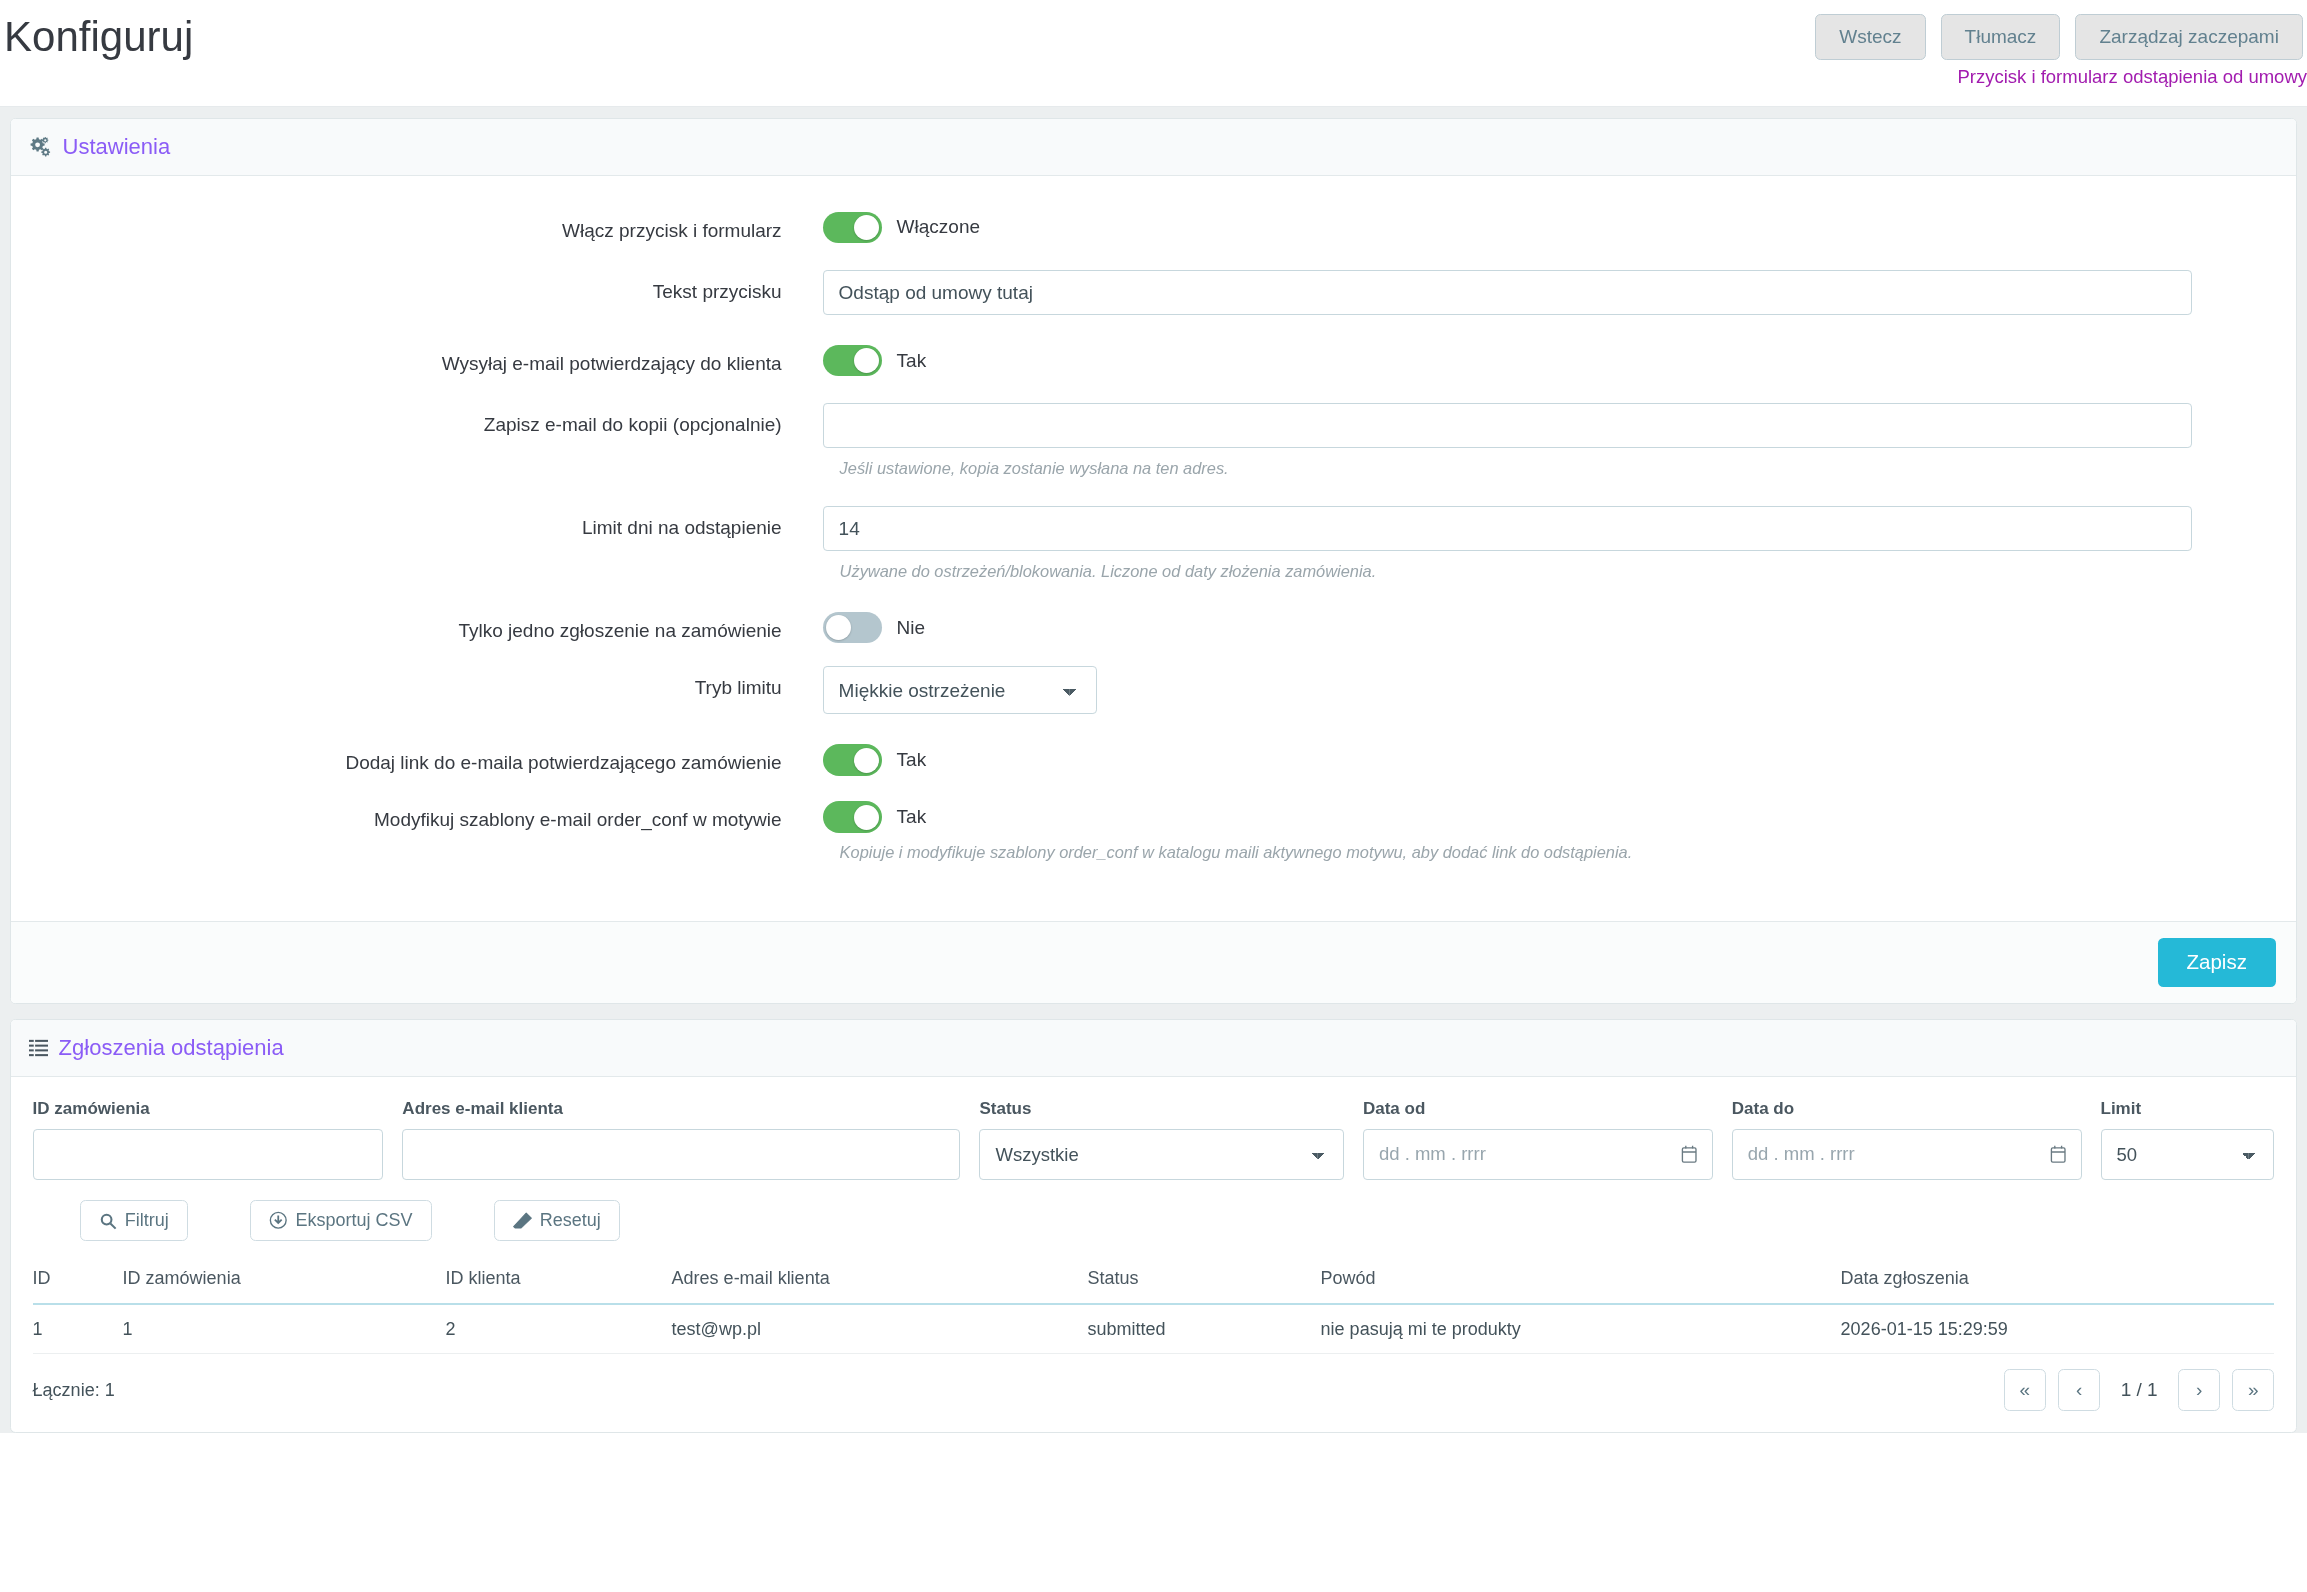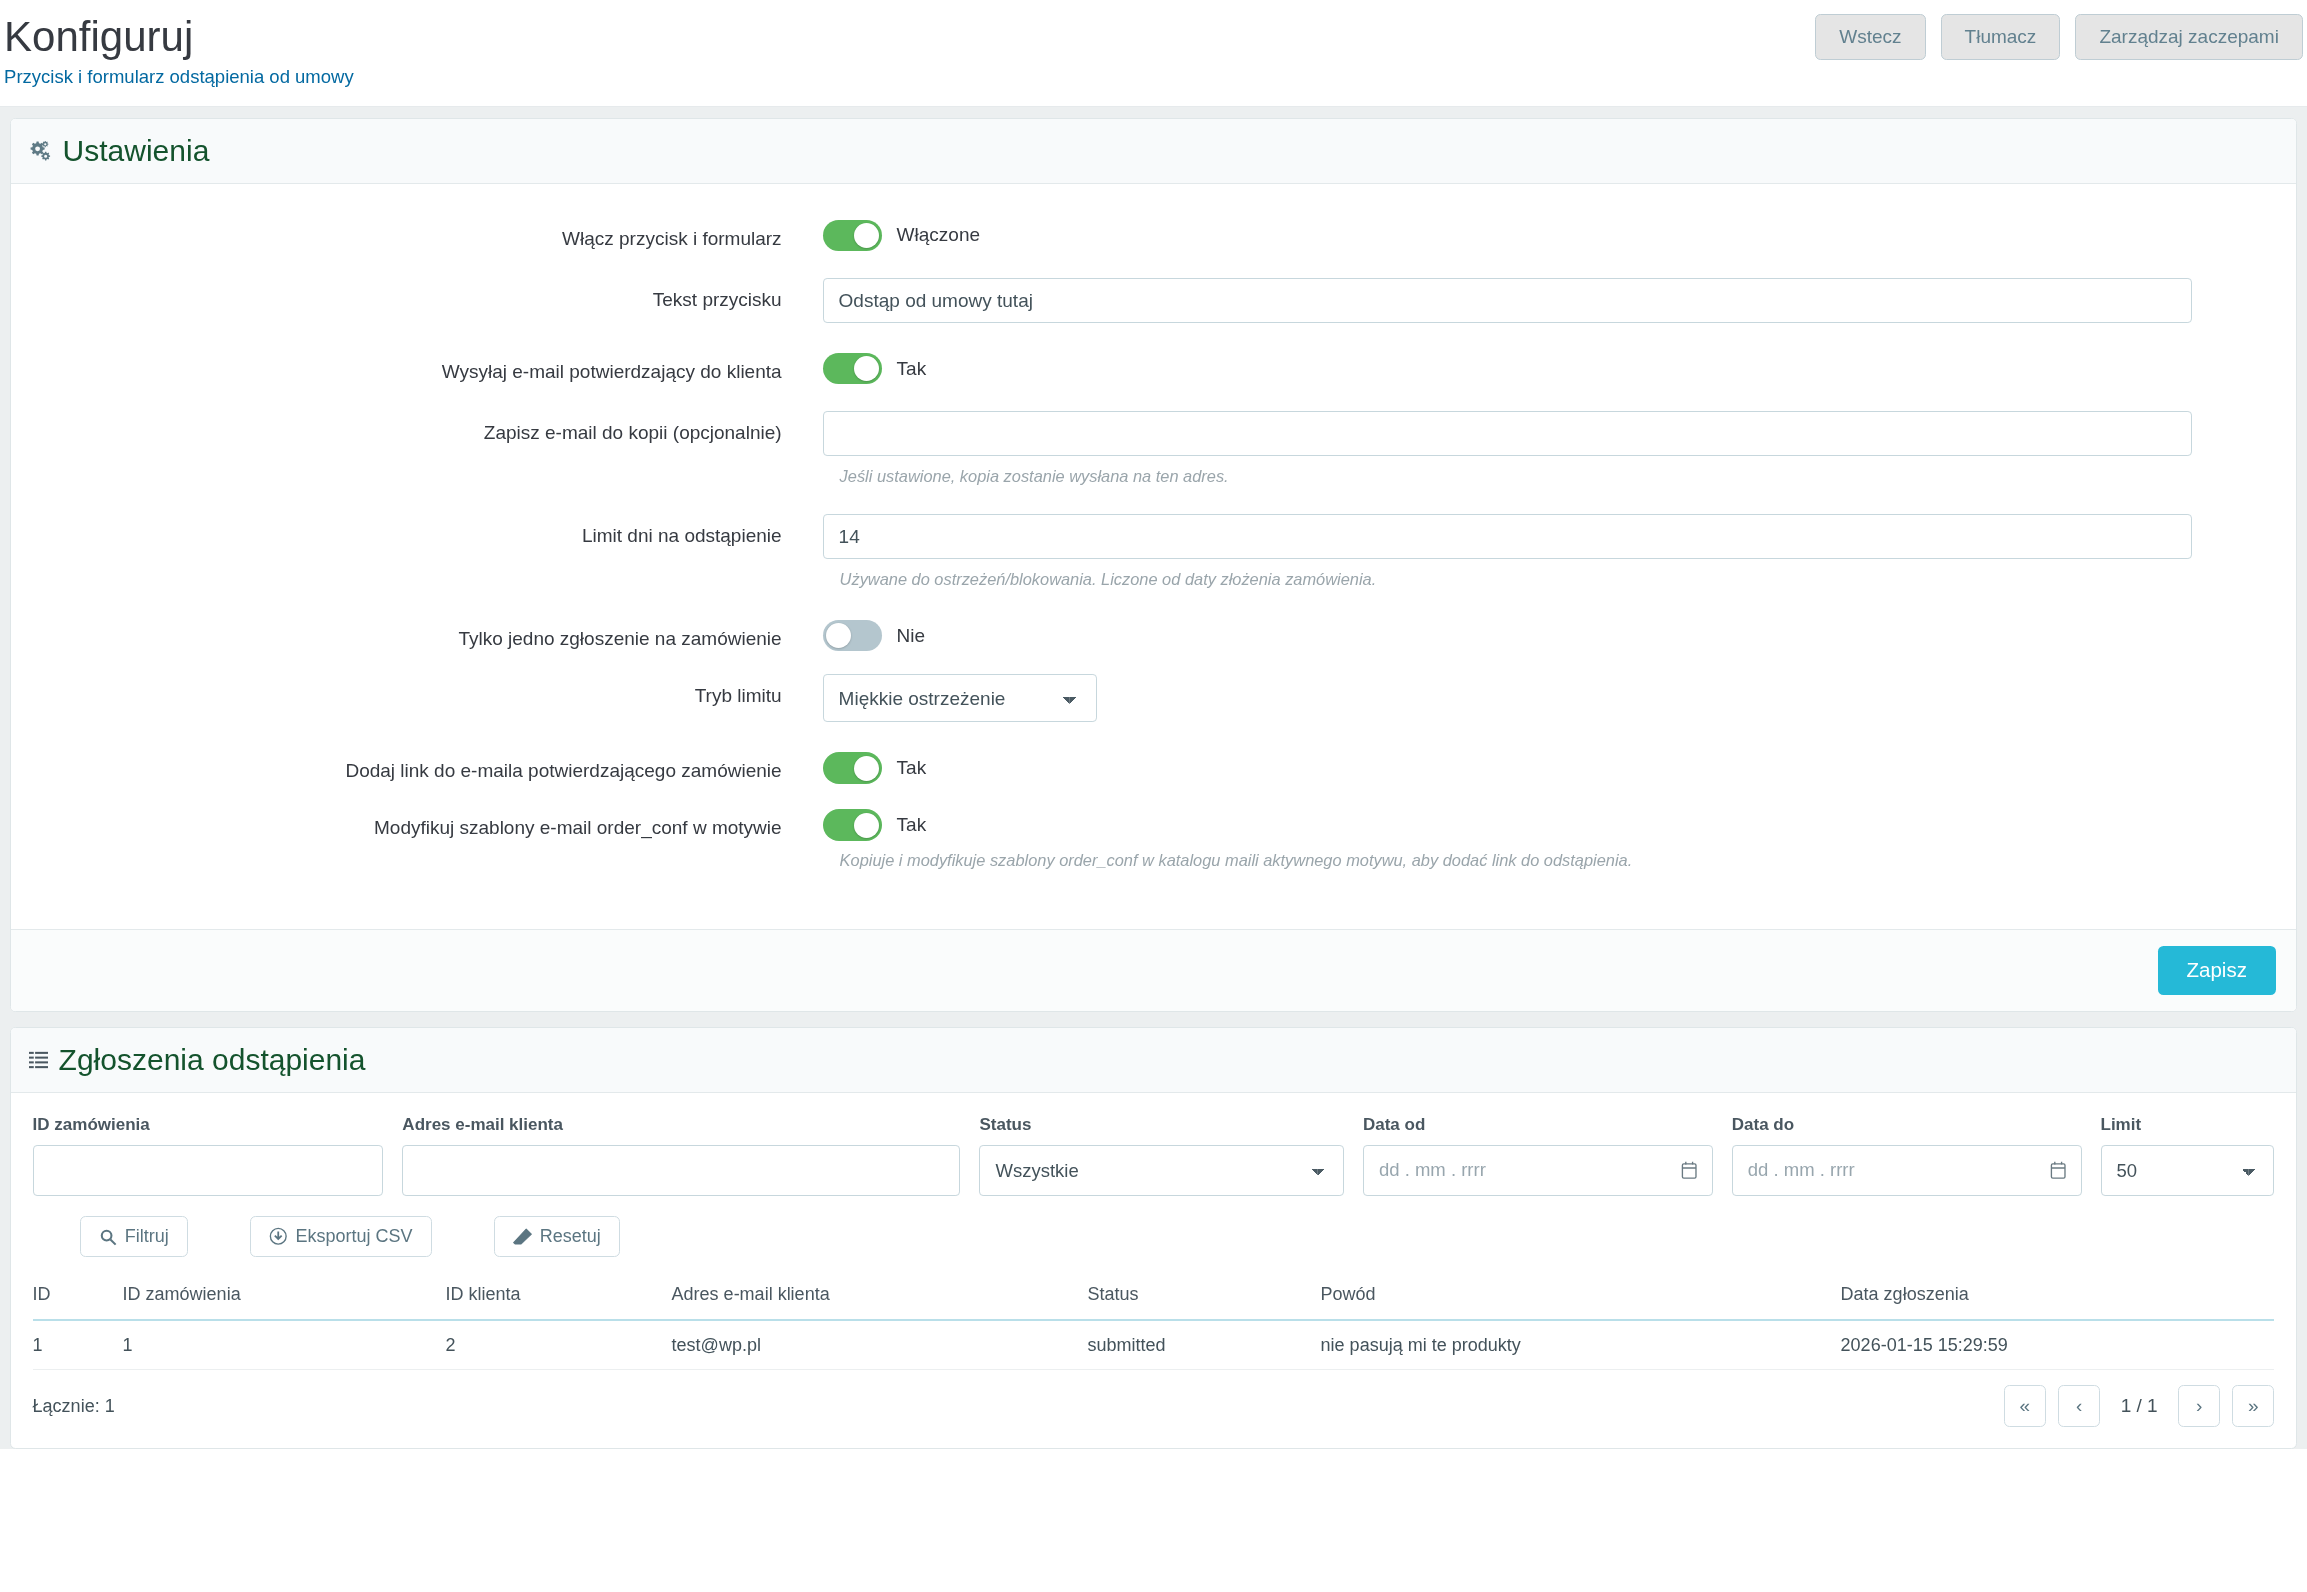--- a/index.html
+++ b/index.html
@@ -29,7 +29,7 @@
     line-height: 1.02; padding-left: 4.1px; margin: 8.2px 0 0 0;
   }
   .page-subtitle {
-    font-size: 18.5px; color: #0369a1; padding-left: 4.1px; margin-top: 6.8px;
+    font-size: 18.5px; color: #a21caf; padding-left: 4.1px; margin-top: 6.8px; text-align: right;
   }
   .head-actions {
     position: absolute; right: 4.1px; top: 13.7px;

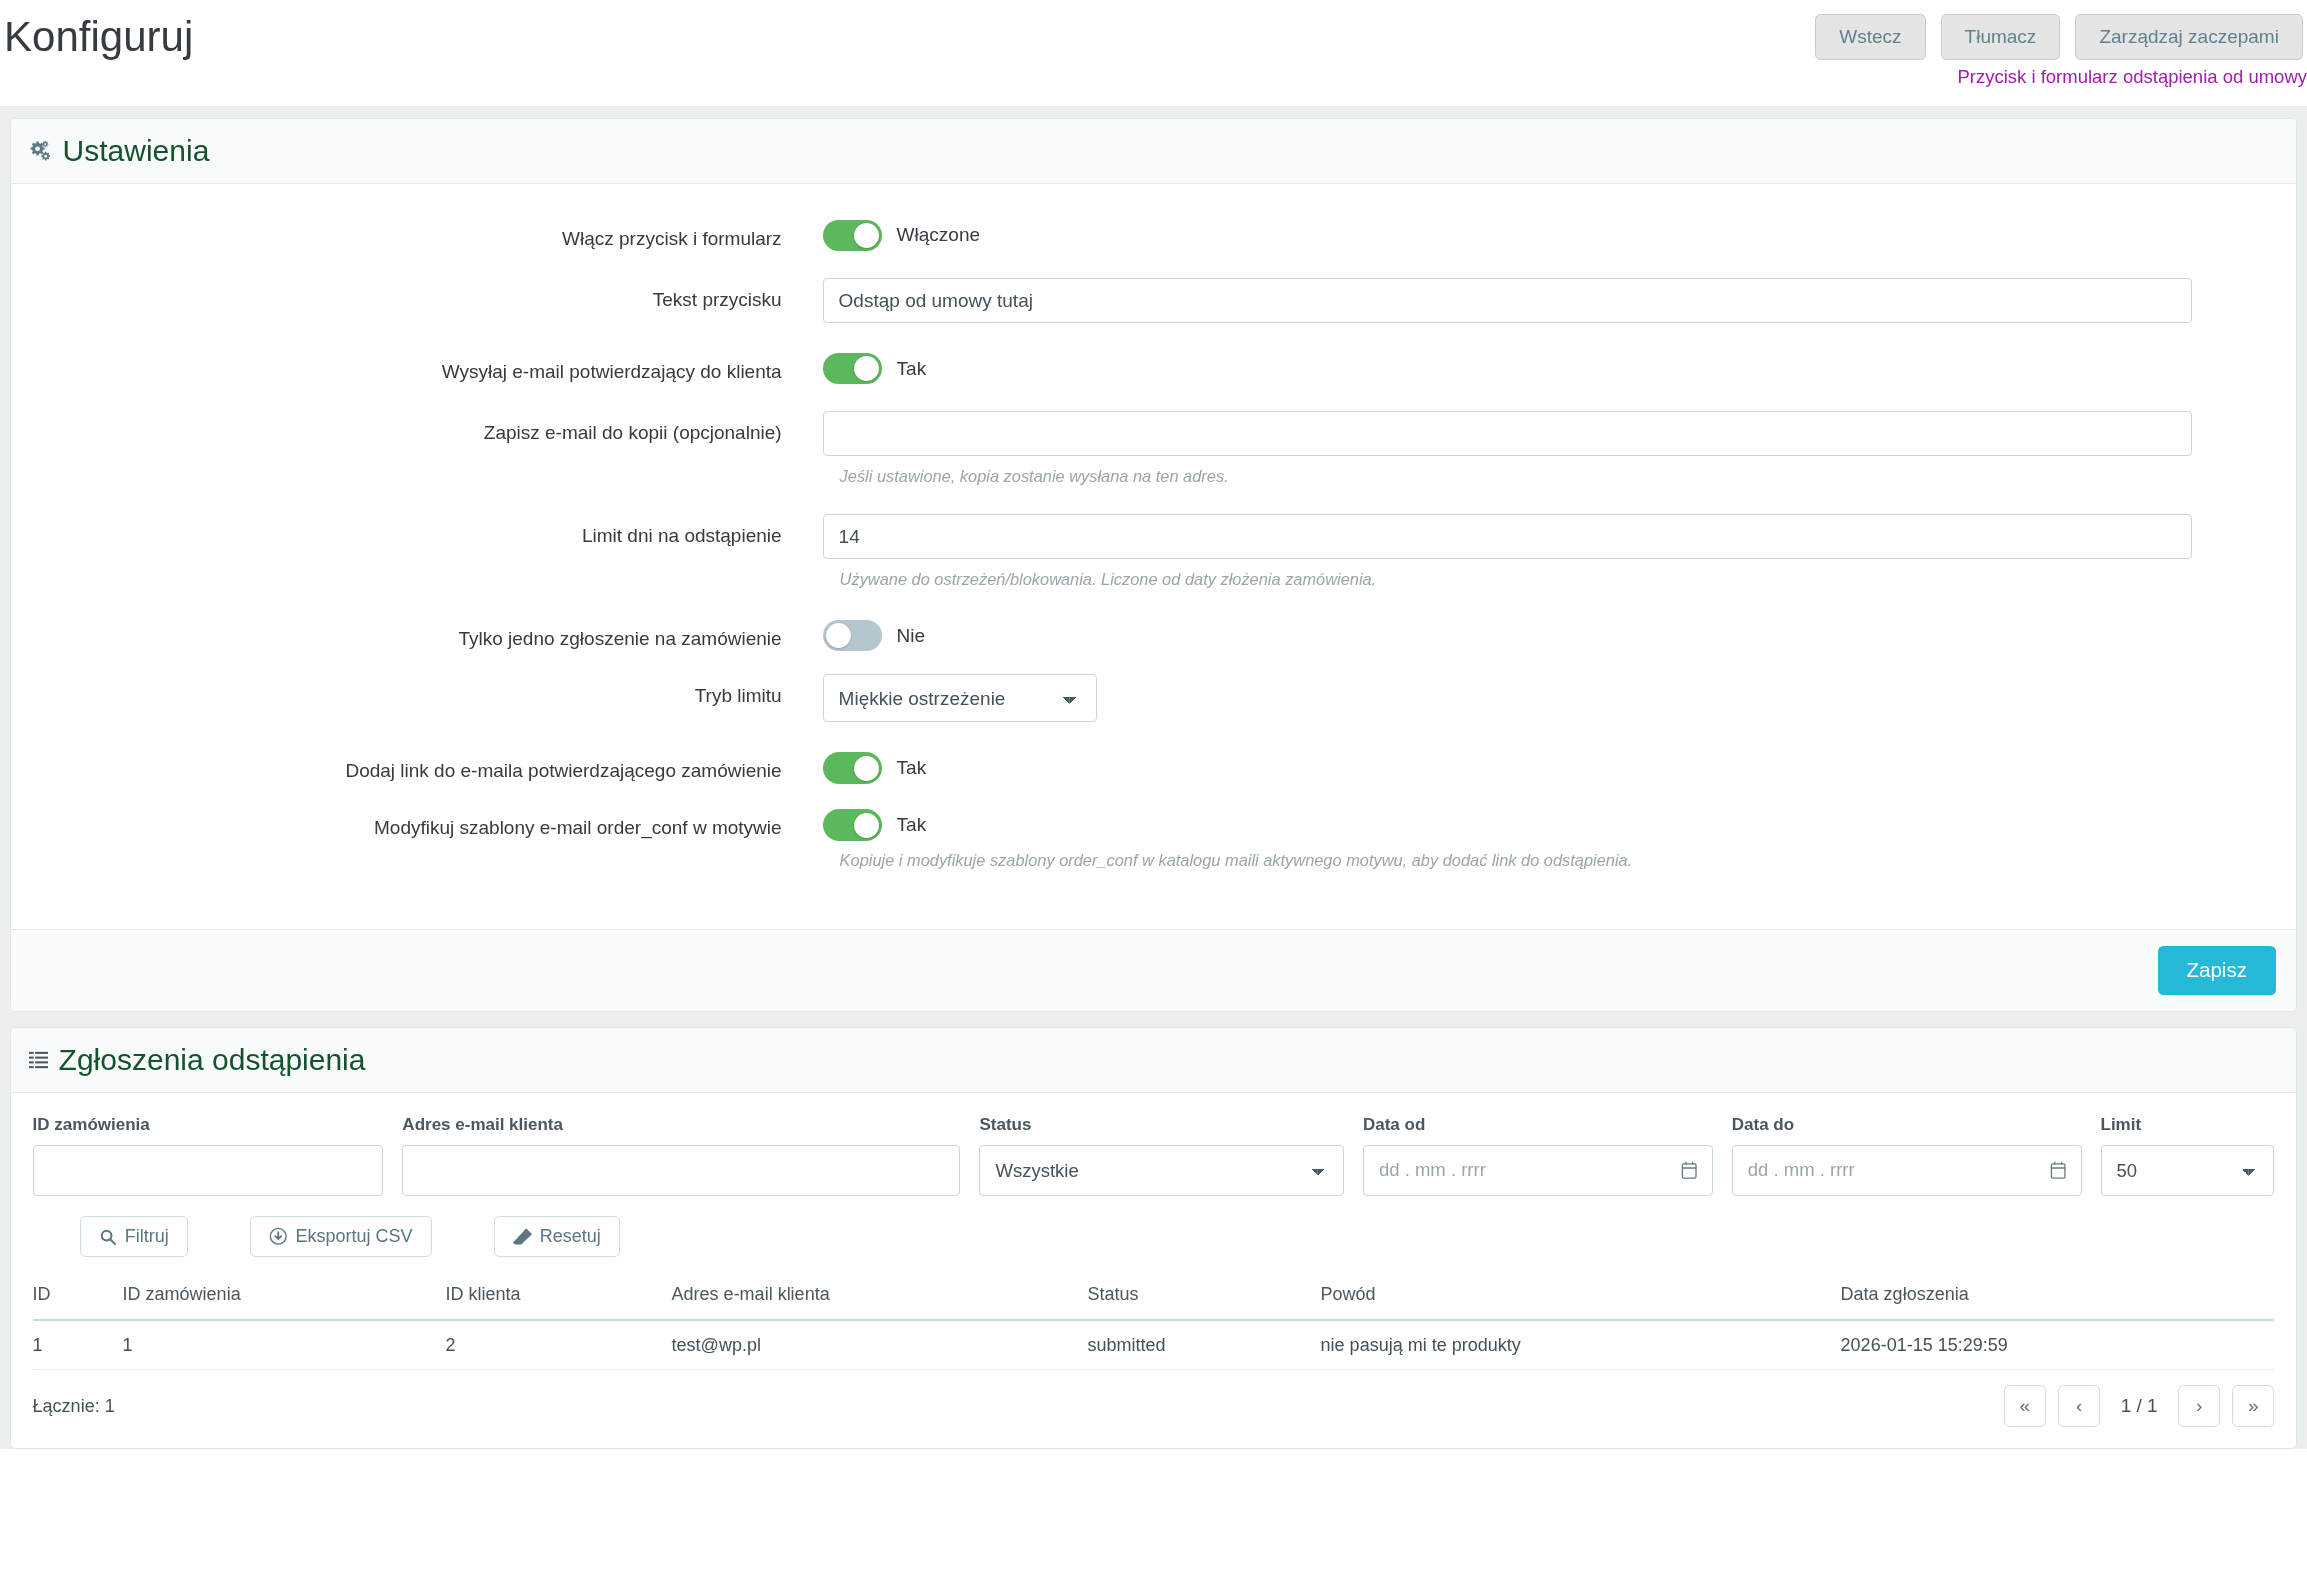--- a/index.html
+++ b/index.html
@@ -52,7 +52,7 @@
     border-radius: 4.1px 4.1px 0 0;
     padding: 15px 18px; display: flex; align-items: center; gap: 11px;
   }
-  .panel-heading .ptitle { font-size: 30px; color: #14532d; }
+  .panel-heading .ptitle { font-size: 22px; color: #8b5cf6; }
   .gear-icon svg { display: block; }
   .list-icon { display:inline-block; line-height:0; }
 

